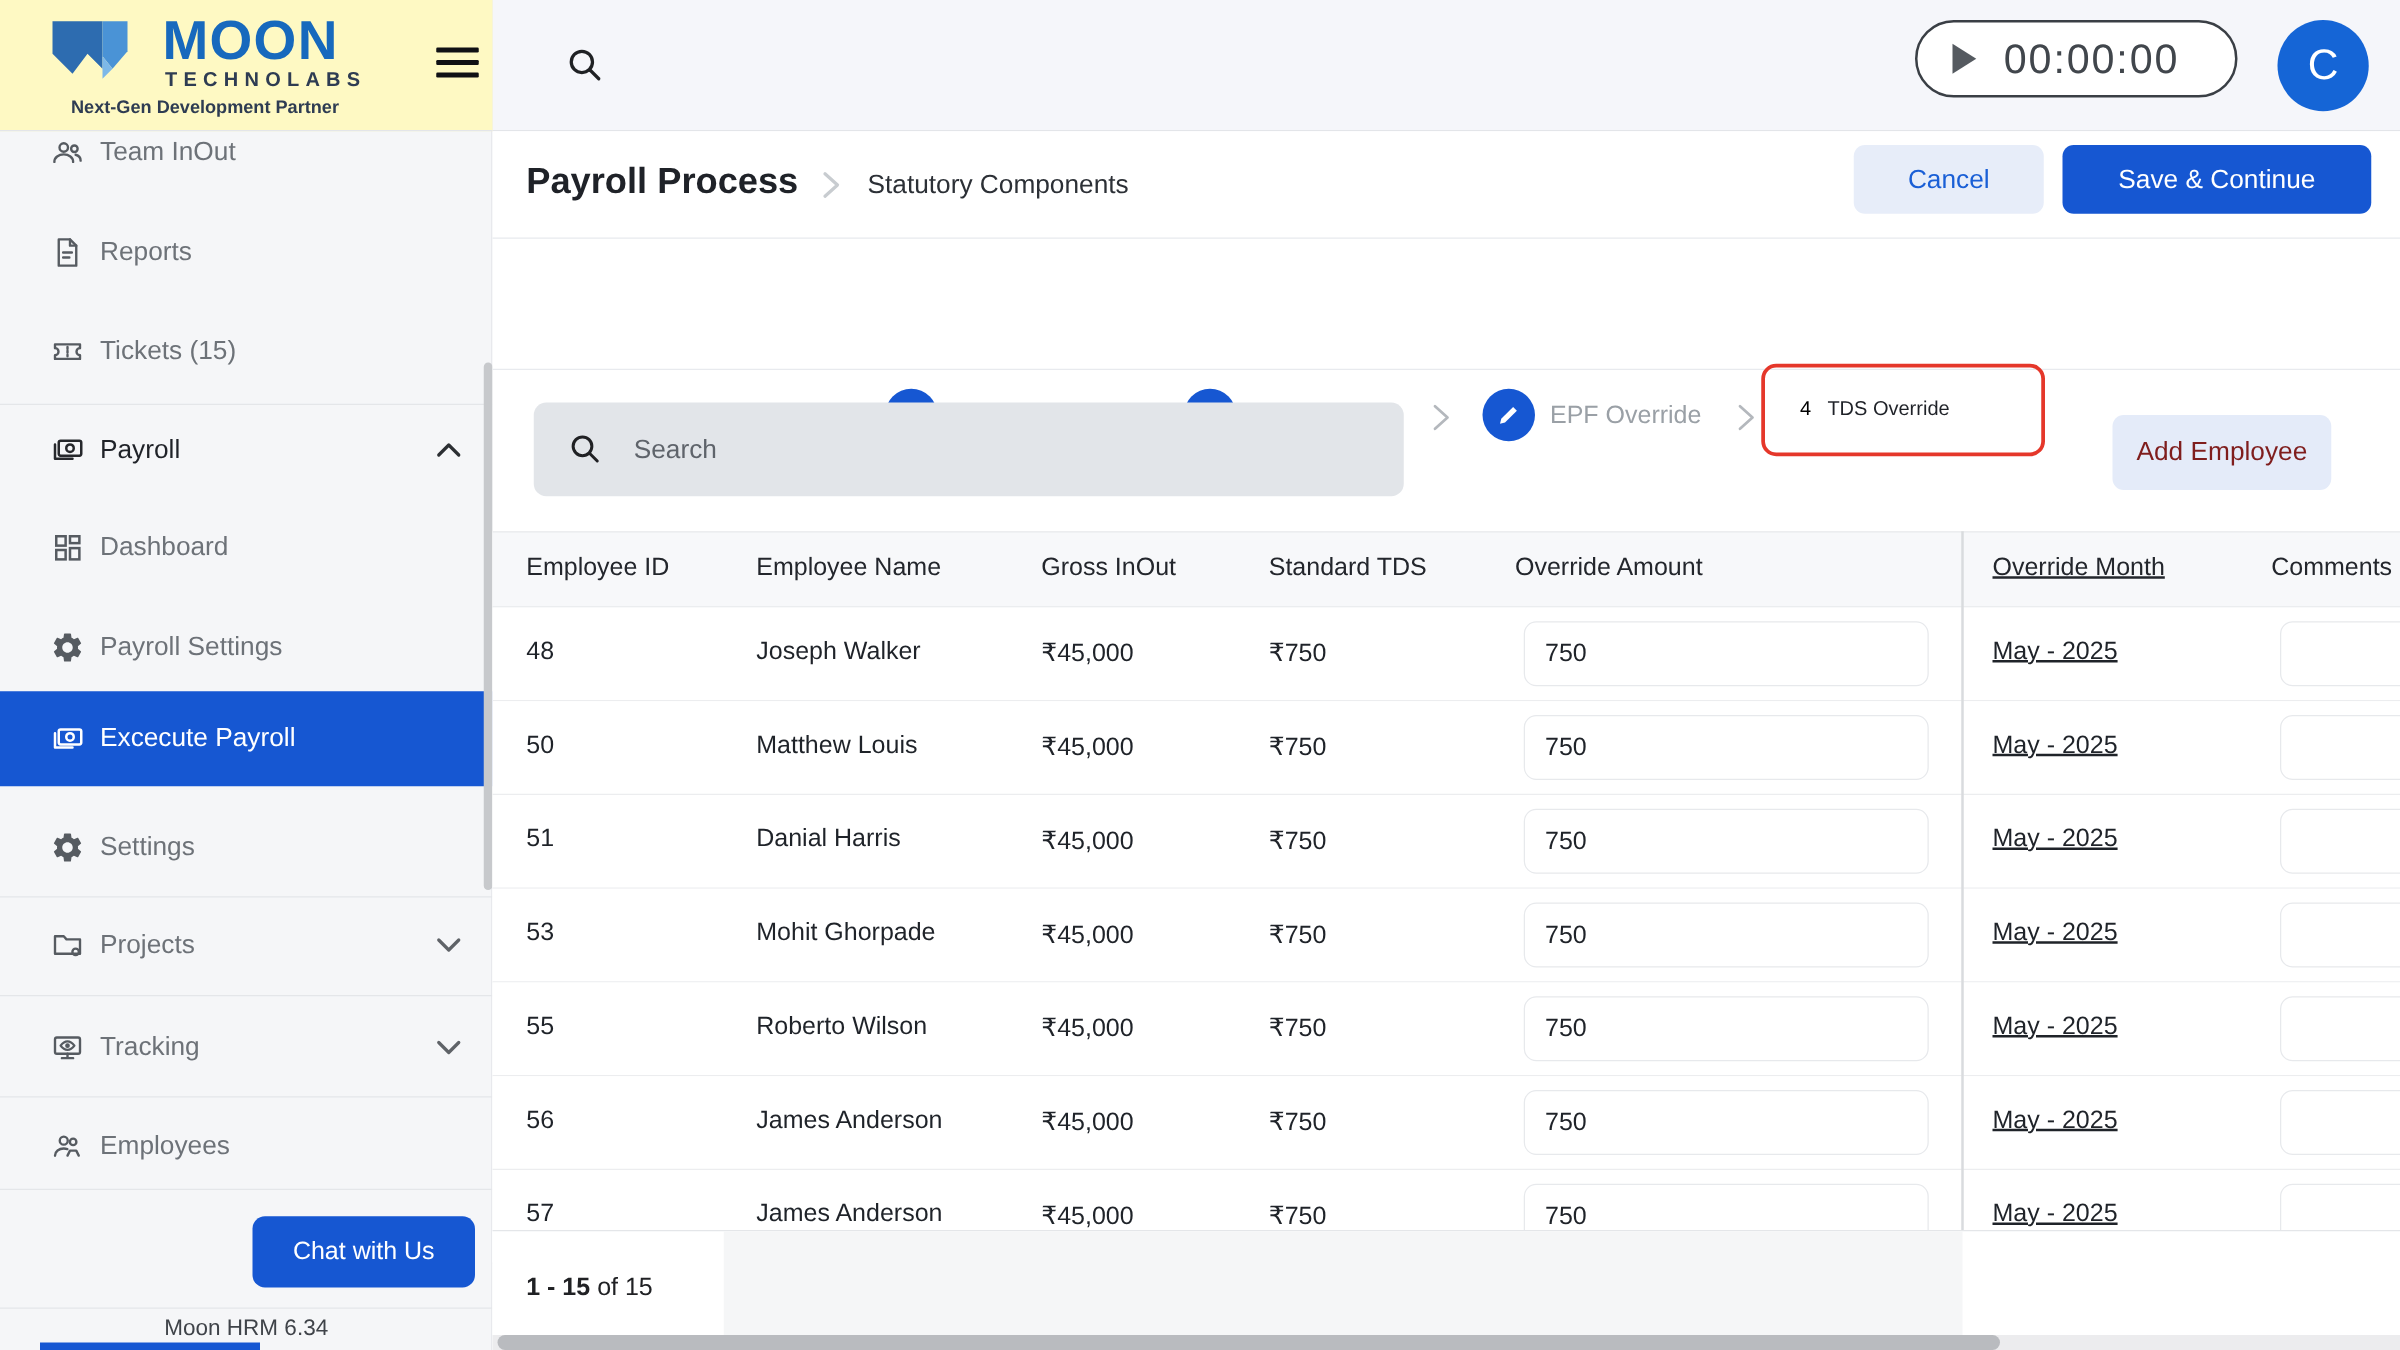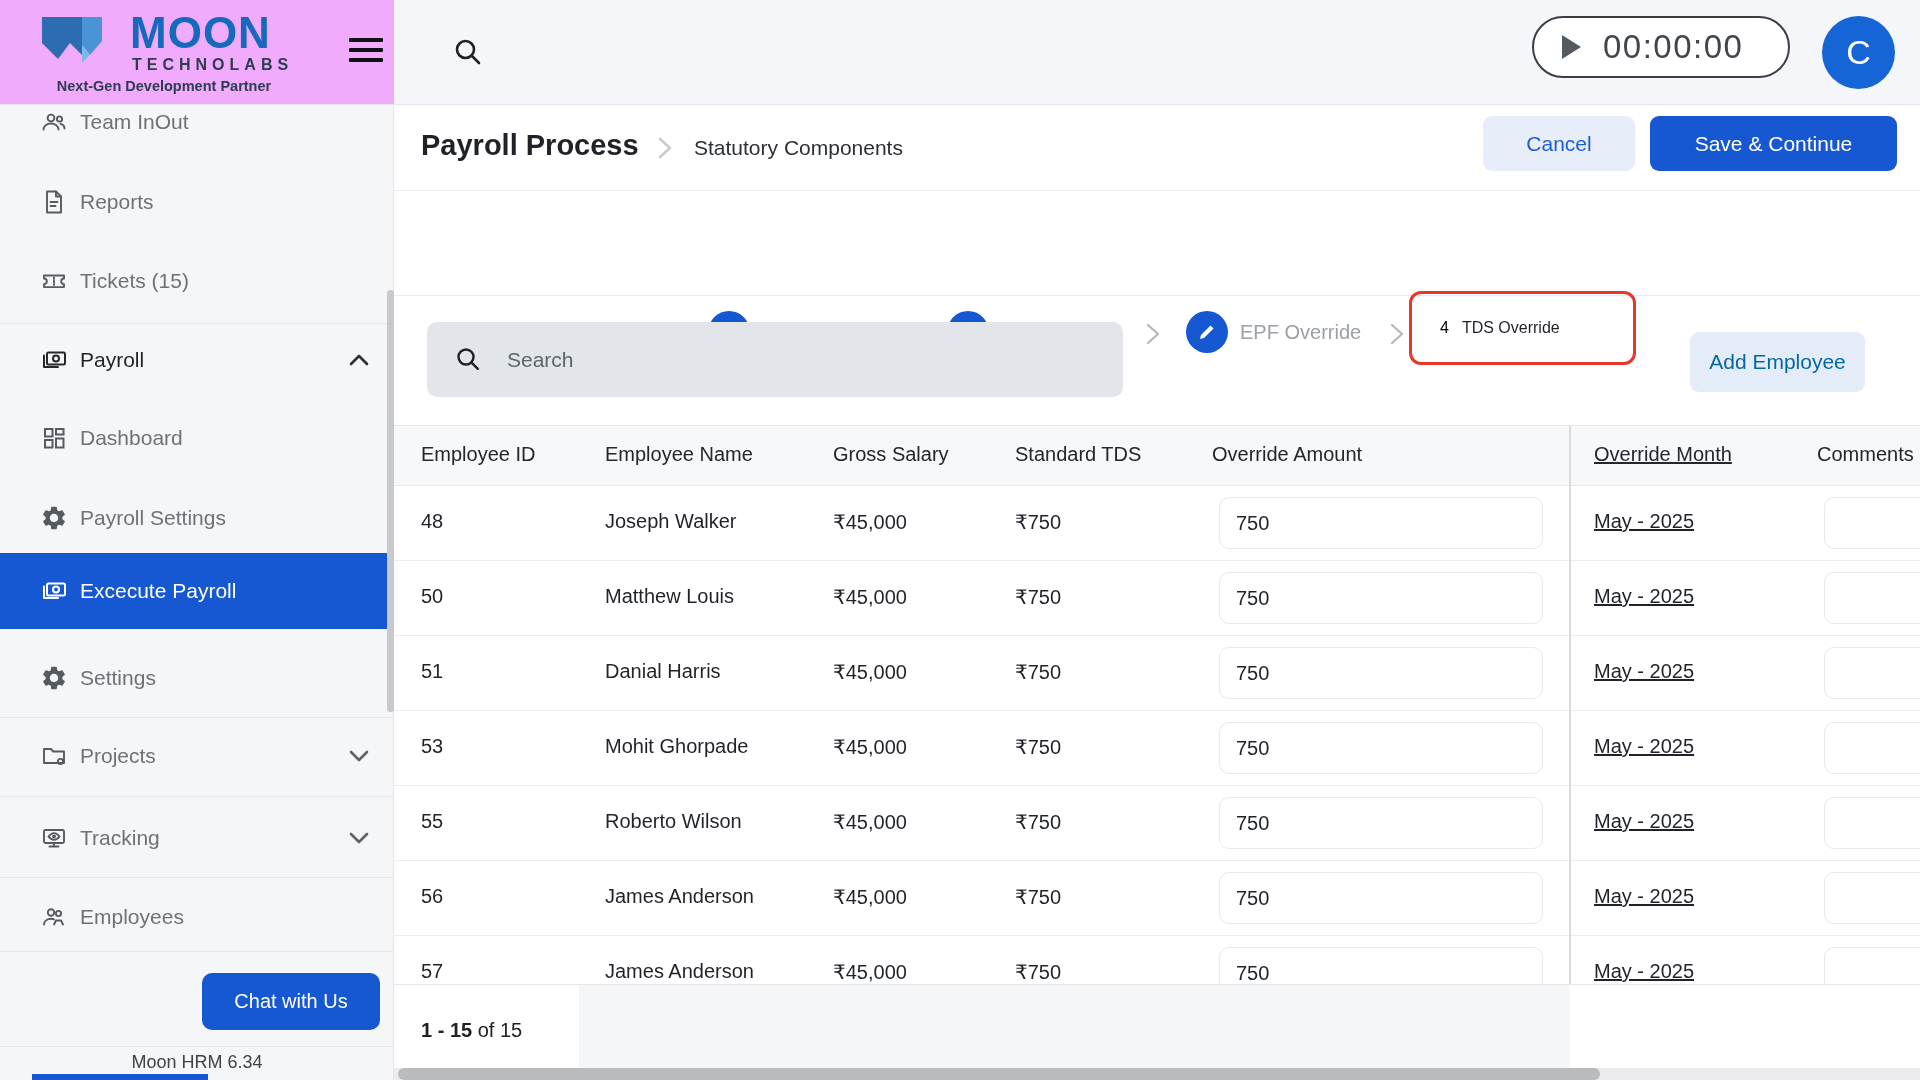--- a/index.html
+++ b/index.html
@@ -20,7 +20,7 @@
 
   
   .leftcol{position:absolute;left:0;top:0;width:394px;height:1080px;background:#f5f6f8;border-right:1px solid #e3e5e9;}
-  .logo-area{position:absolute;left:0;top:0;width:394px;height:105px;border-bottom:1px solid #e3e5e9;background:#f0abfc;}
+  .logo-area{position:absolute;left:0;top:0;width:394px;height:105px;border-bottom:1px solid #e3e5e9;background:#fef9c3;}
   .logo-mark{position:absolute;left:40px;top:11px;}
   .brand-title{position:absolute;left:130px;top:8px;font-size:44px;font-weight:800;letter-spacing:1px;color:var(--logo_blue);}
   .brand-sub{position:absolute;left:132px;top:56px;font-size:16px;font-weight:600;letter-spacing:5px;color:#2e3c52;}

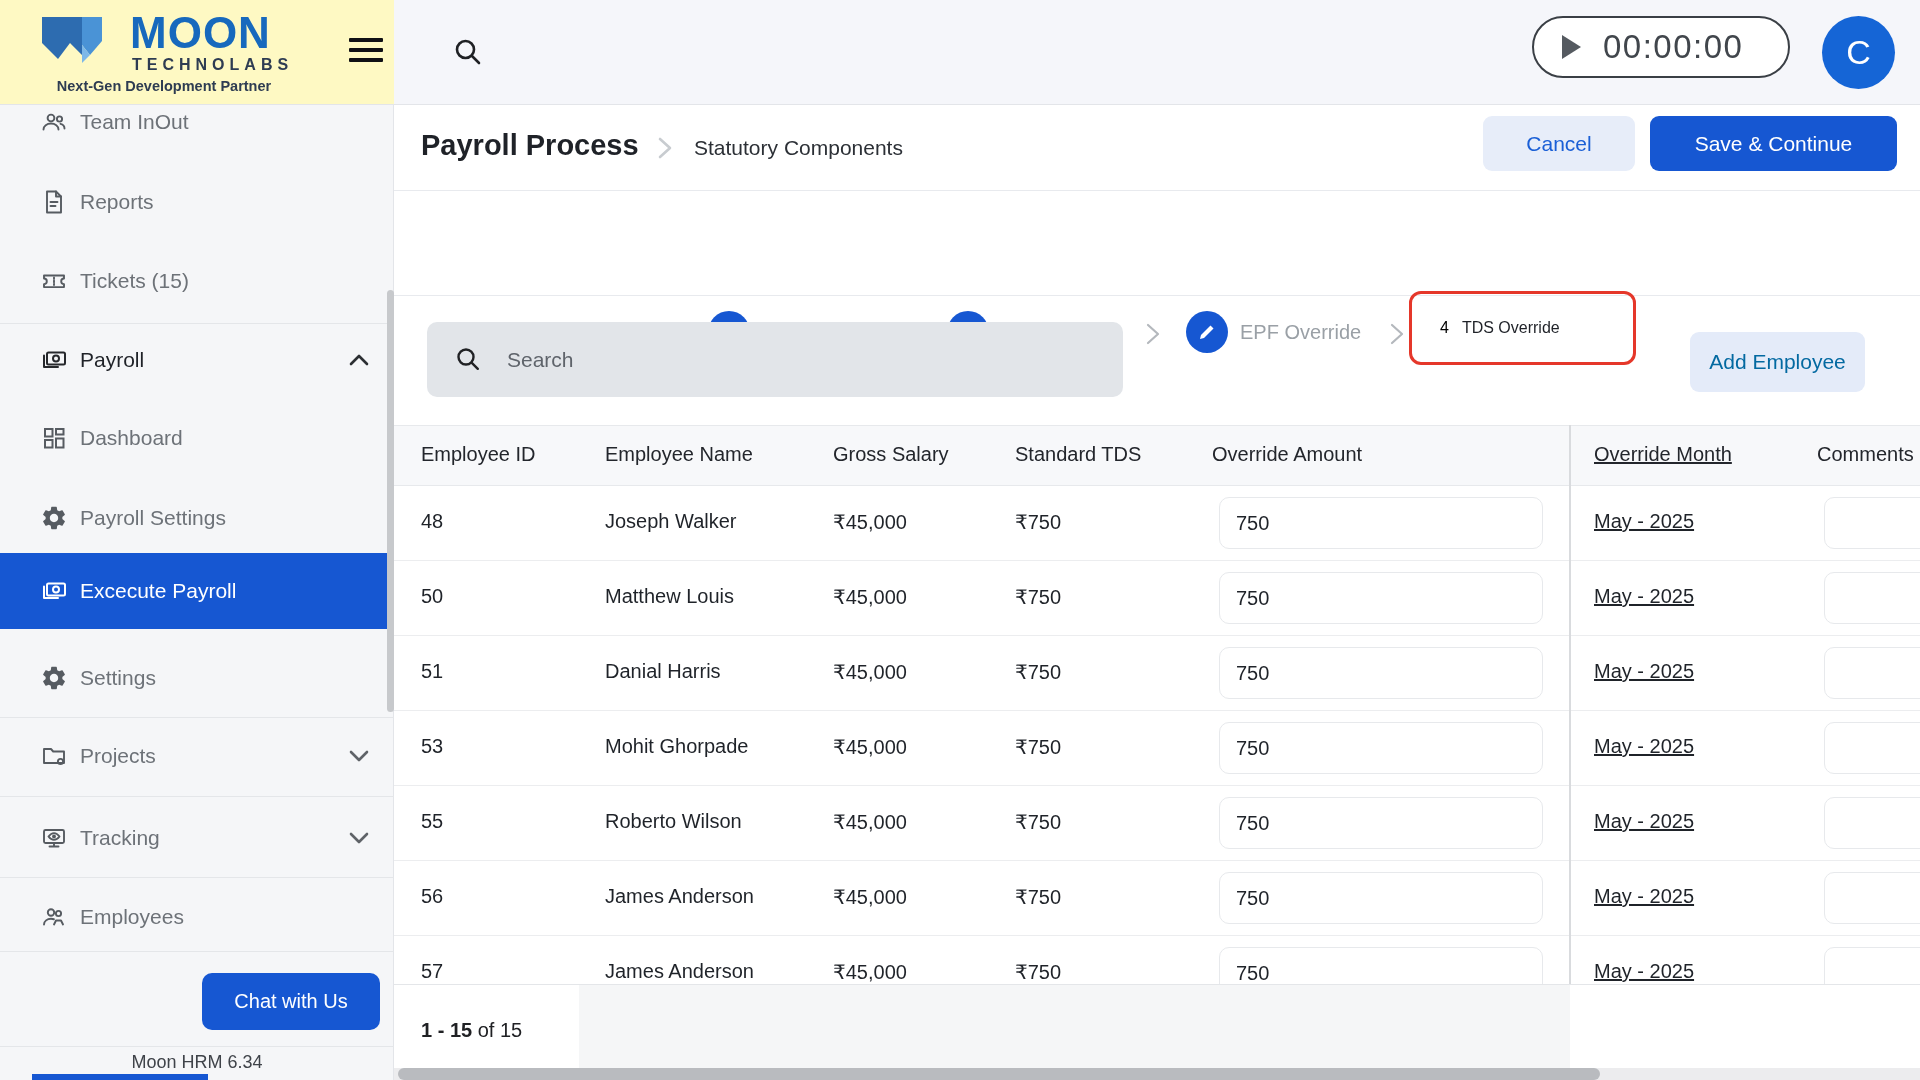--- a/index.html
+++ b/index.html
@@ -63,7 +63,7 @@
   .search-input{width:696px;height:75px;background:#e2e5e9;border:none;border-radius:10px;padding-left:80px;font-size:21px;color:#2c3036;font-family:inherit;outline:none;}
   .search-input::placeholder{color:#5f646b;}
   .search-ico{position:absolute;left:27px;top:23px;width:28px;height:28px;color:#202124;}
-  .btn-add{position:absolute;left:1296px;top:227px;width:175px;height:60px;background:#e4ebf9;color:#0369a1;border:none;border-radius:9px;font-size:21px;font-family:inherit;cursor:pointer;}
+  .btn-add{position:absolute;left:1296px;top:227px;width:175px;height:60px;background:#e4ebf9;color:#7f1d1d;border:none;border-radius:9px;font-size:21px;font-family:inherit;cursor:pointer;}
 
   .thead{position:absolute;left:0;top:320px;width:1526px;height:61px;background:#f7f8fa;border-top:1px solid #e7e9ec;border-bottom:1px solid #e7e9ec;}
   .th{position:absolute;top:17px;font-size:20px;font-weight:500;color:#23262c;white-space:nowrap;}

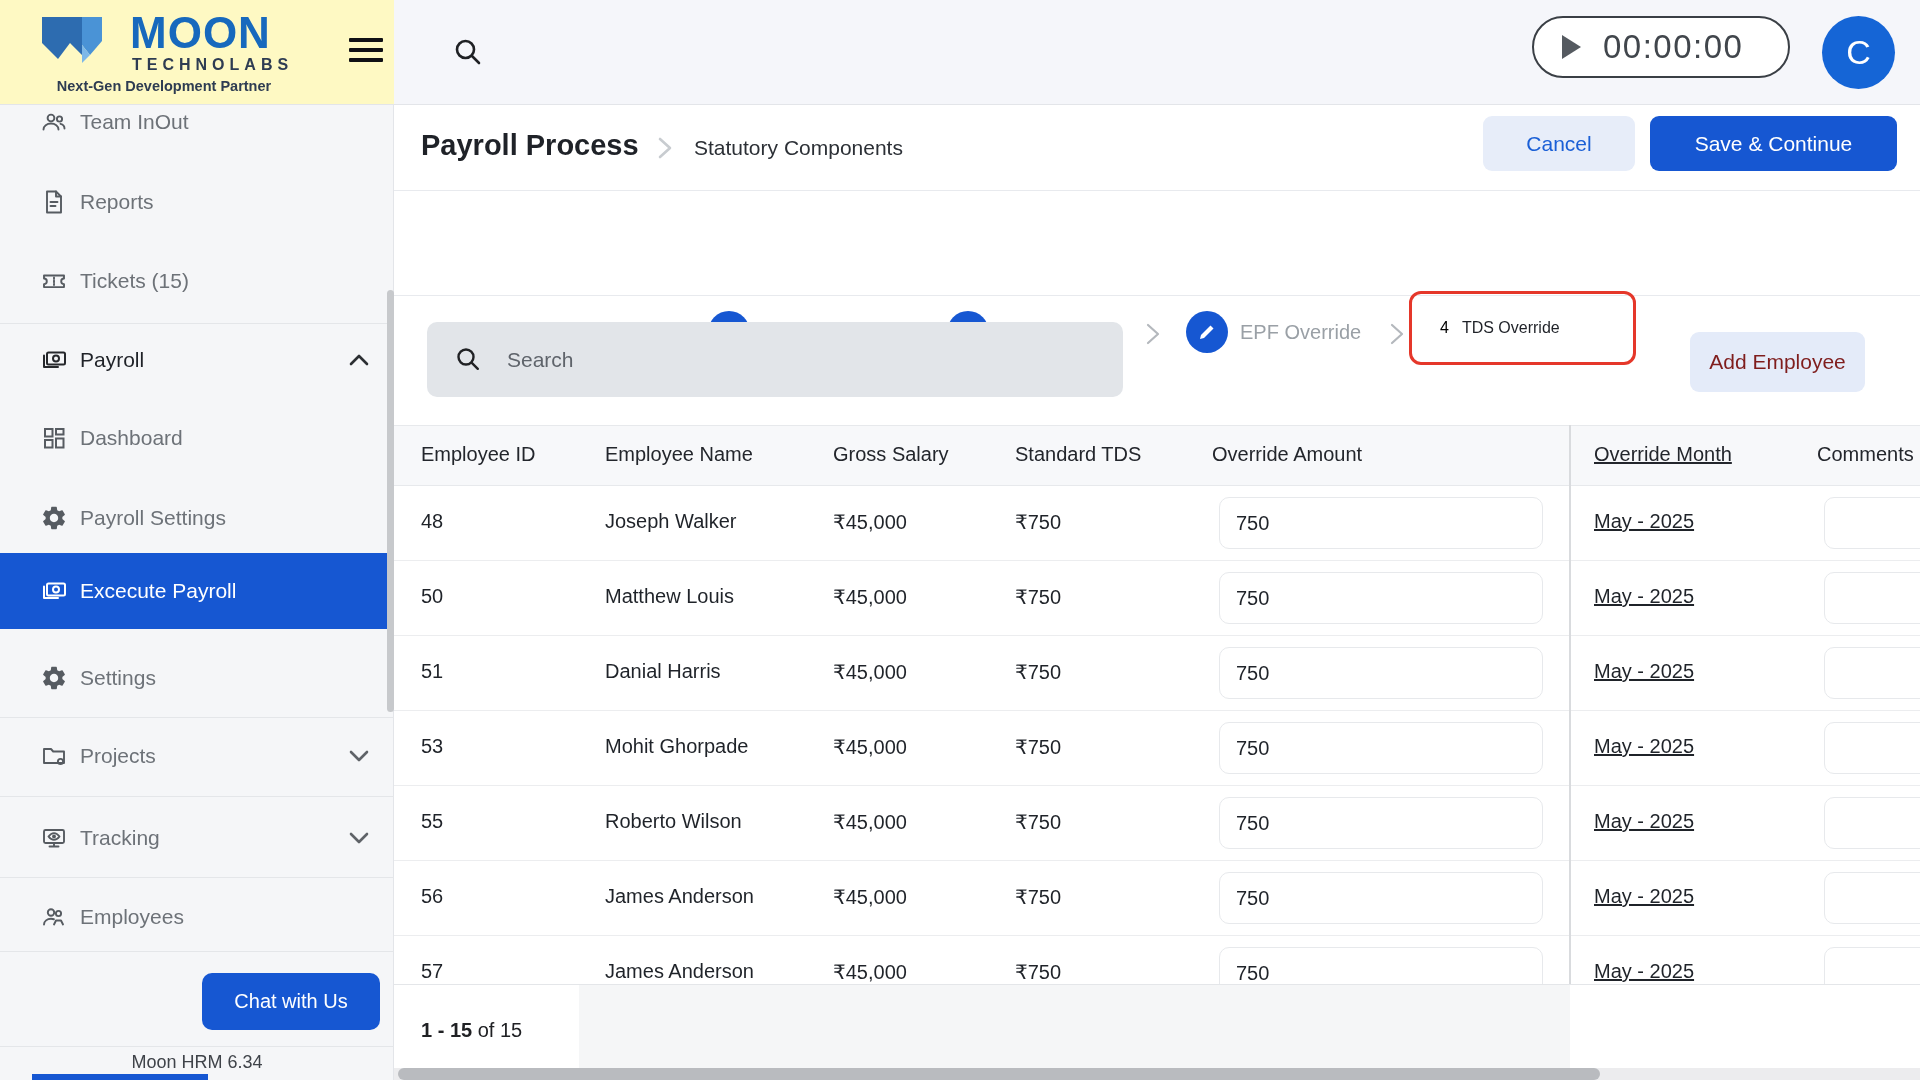--- a/index.html
+++ b/index.html
@@ -309,7 +309,7 @@
     <div class="thead">
       <span class="th col-id">Employee ID</span>
       <span class="th col-name">Employee Name</span>
-      <span class="th col-gross">Gross Salary</span>
+      <span class="th col-gross">Gross InOut</span>
       <span class="th col-tds">Standard TDS</span>
       <span class="th col-ovr">Override Amount</span>
       <span class="th col-month">Override Month</span>

